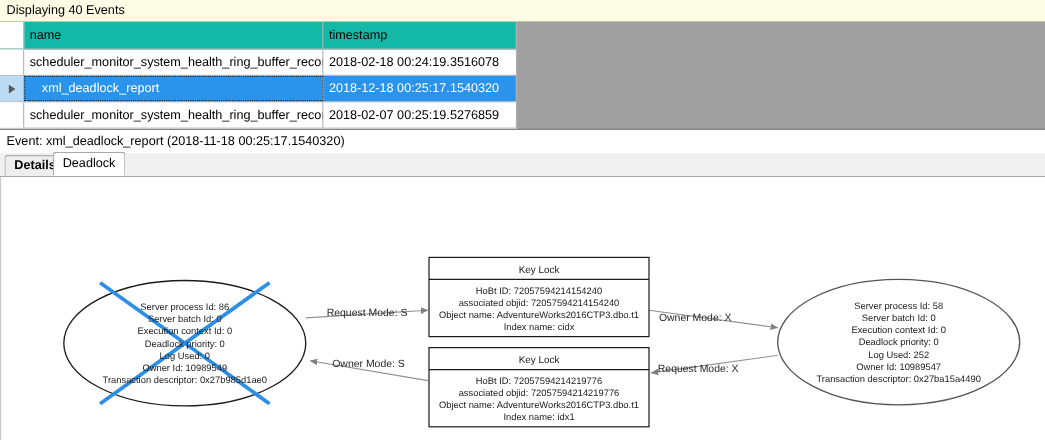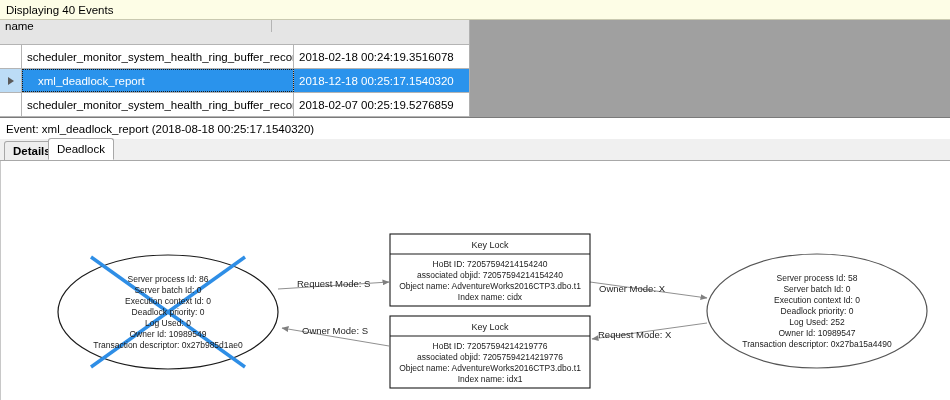--- a/index.html
+++ b/index.html
@@ -37,7 +37,7 @@
     border-right: 1px solid #b0b0b0;
   }
   .grow { display: flex; height: 24px; border-bottom: 1px solid #b4b4b4; }
-  .grow.header { height: 25px; background: #e5e5e5; flex-direction: column; }
+  .grow.header { height: 25px; background: #14b8a6; }
   .gcell {
     display: flex; align-items: center;
     padding-left: 5px;

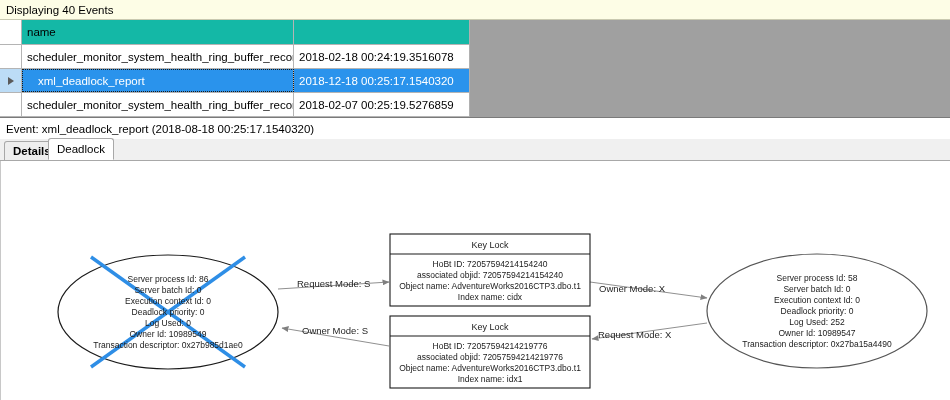--- a/index.html
+++ b/index.html
@@ -121,6 +121,7 @@
       <div class="grow header">
         <div class="gcell c-sel"></div>
         <div class="gcell c-name">name</div>
+        <div class="gcell c-time">timestamp</div>
       </div>
 
       <div class="grow">

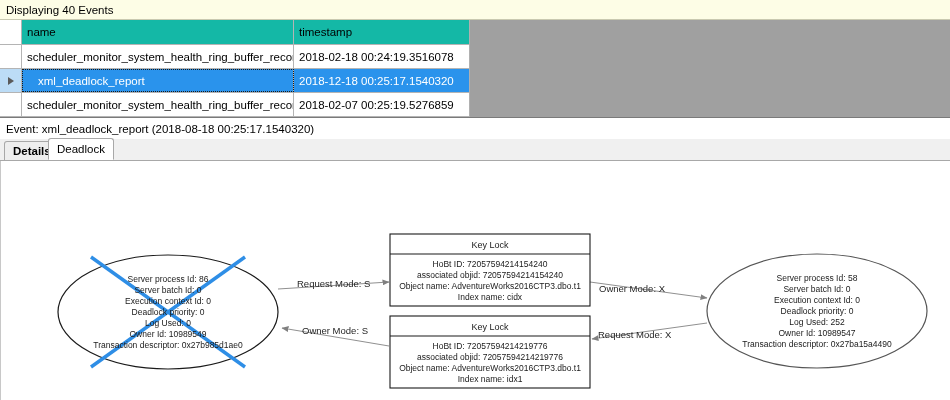--- a/index.html
+++ b/index.html
@@ -148,7 +148,7 @@
   </div>
 
   <div class="event-line">
-    <span>Event: xml_deadlock_report (2018-08-18 00:25:17.1540320)</span>
+    <span>Event: xml_deadlock_report (2018-11-18 00:25:17.1540320)</span>
   </div>
 
   <div class="tabbar">

